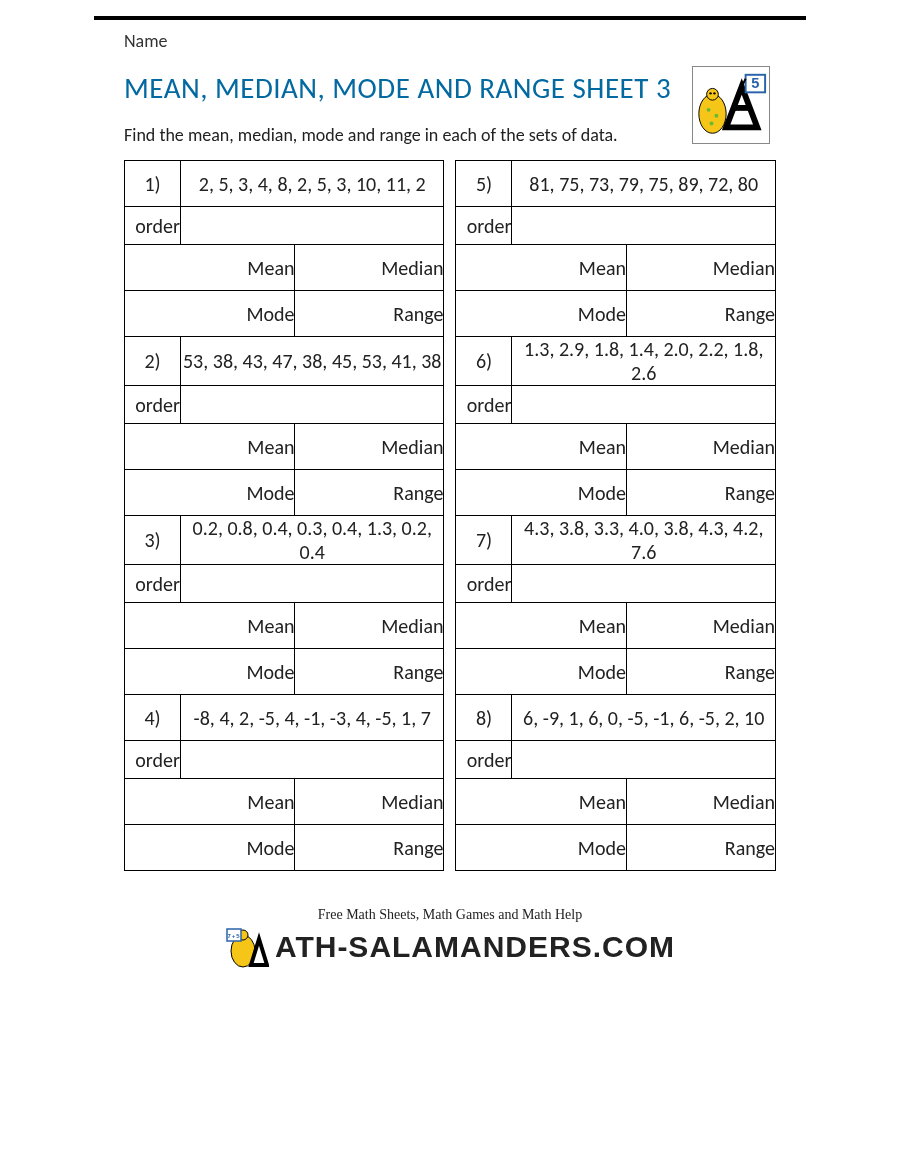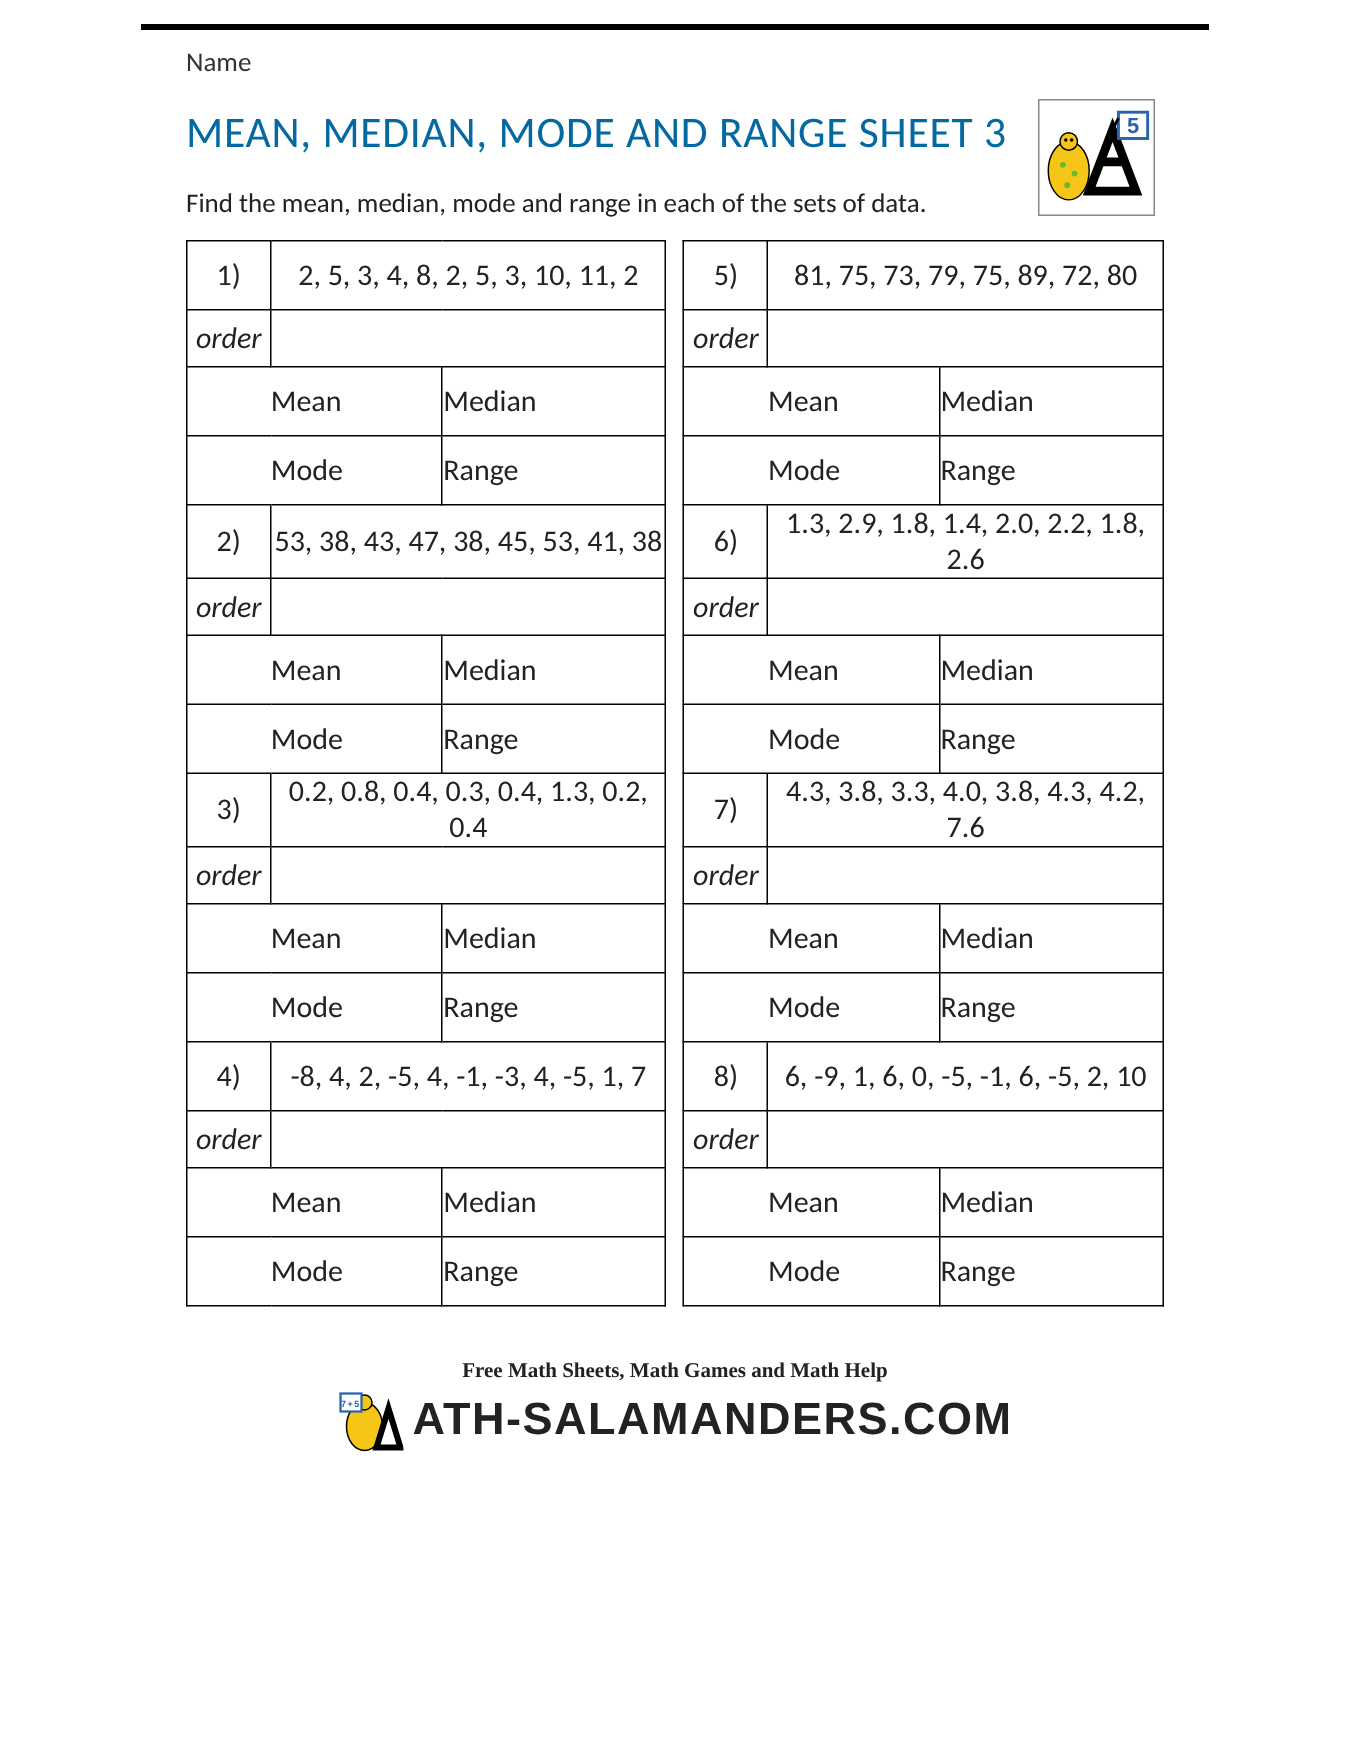--- a/index.html
+++ b/index.html
@@ -79,8 +79,7 @@
   .order-row td { height: 38px; }
   .order-label {
     font-size: 15px;
-    text-align: center;
-    font-style: italic;
+    text-align: right;
   }
   .stat-row td { height: 46px; }
   .stat-label {

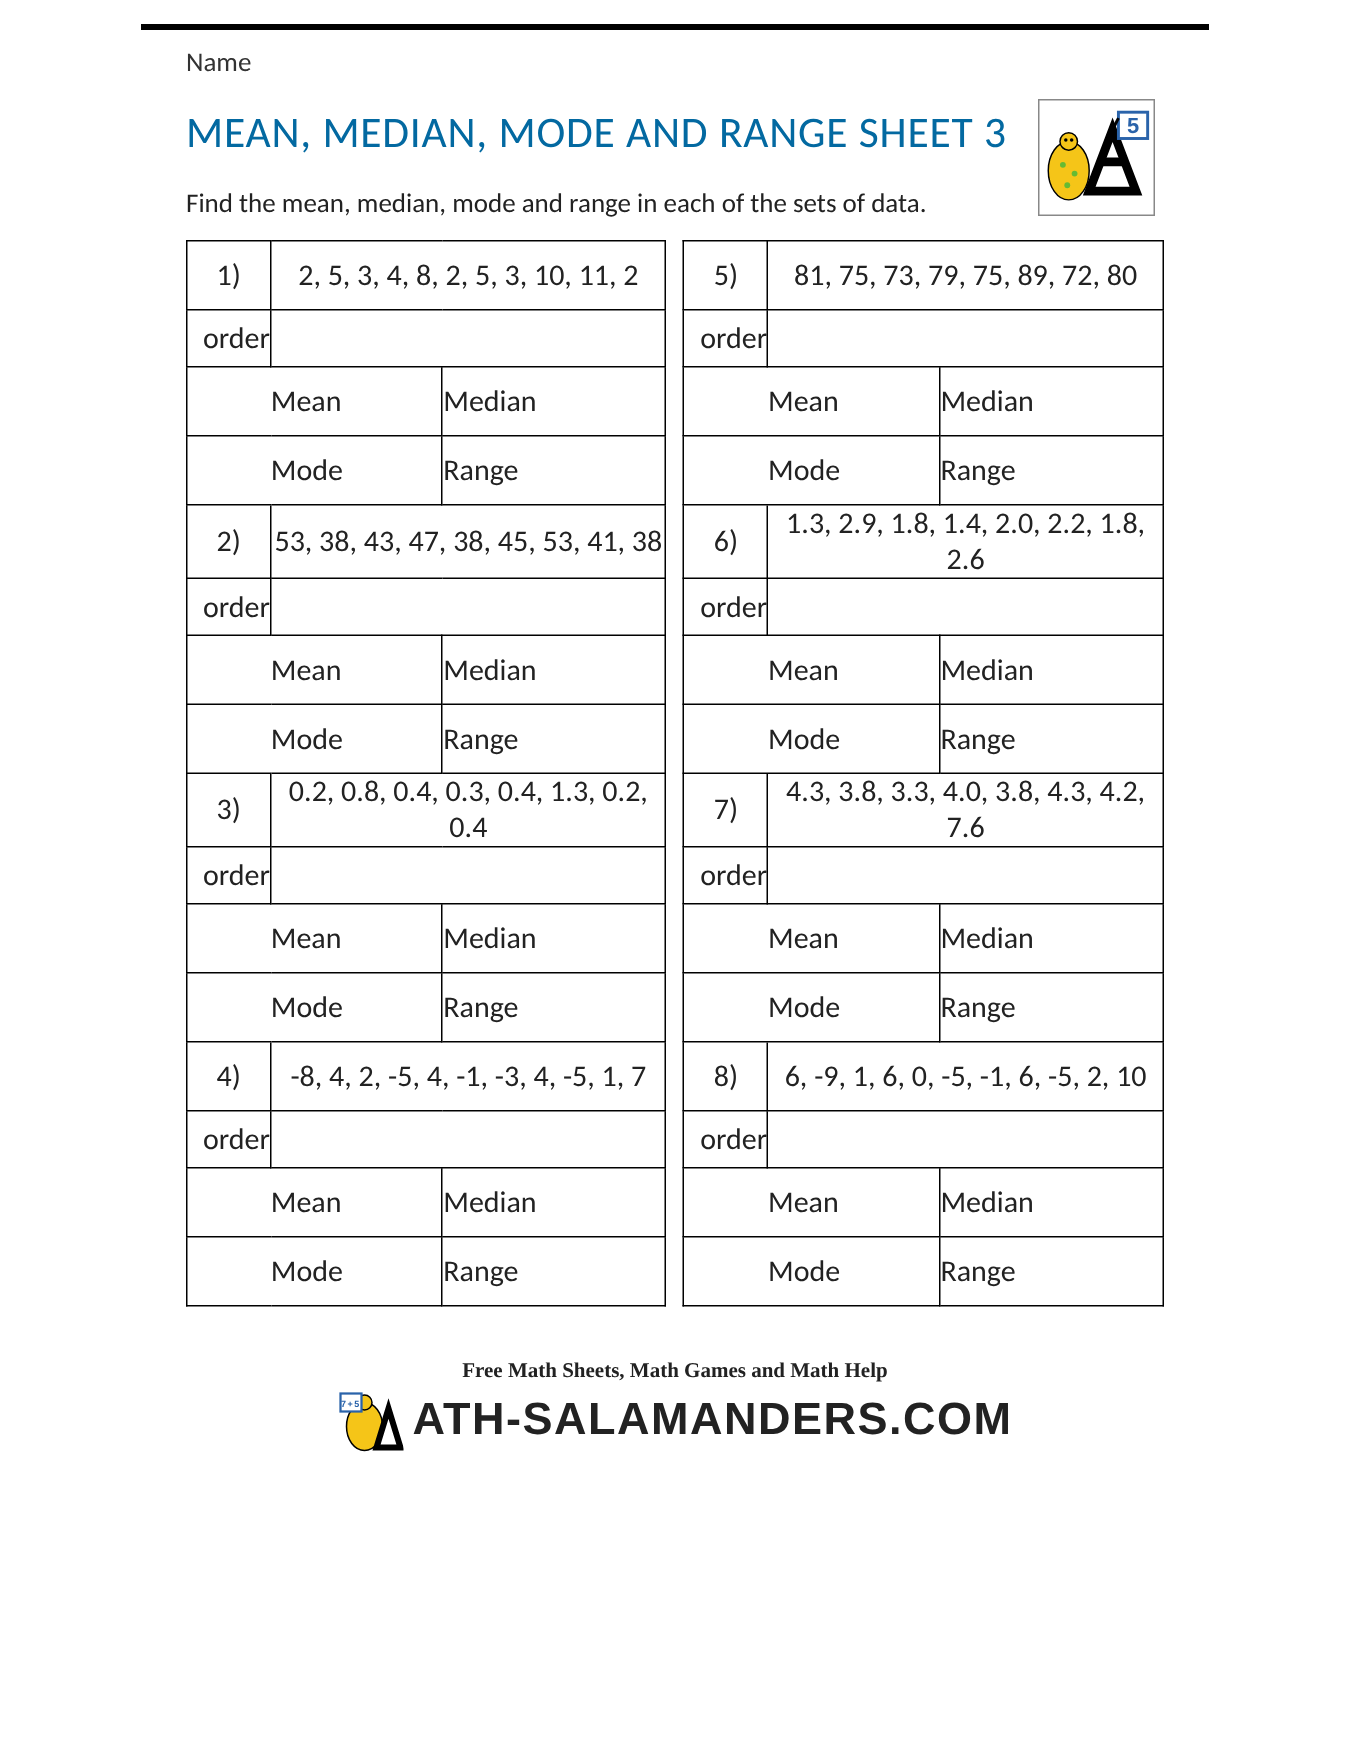--- a/index.html
+++ b/index.html
@@ -81,7 +81,7 @@
     font-size: 15px;
     text-align: right;
   }
-  .stat-row td { height: 46px; }
+  .stat-row td { height: 46px; text-align: right; }
   .stat-label {
     padding-left: 14px;
     font-size: 20px;

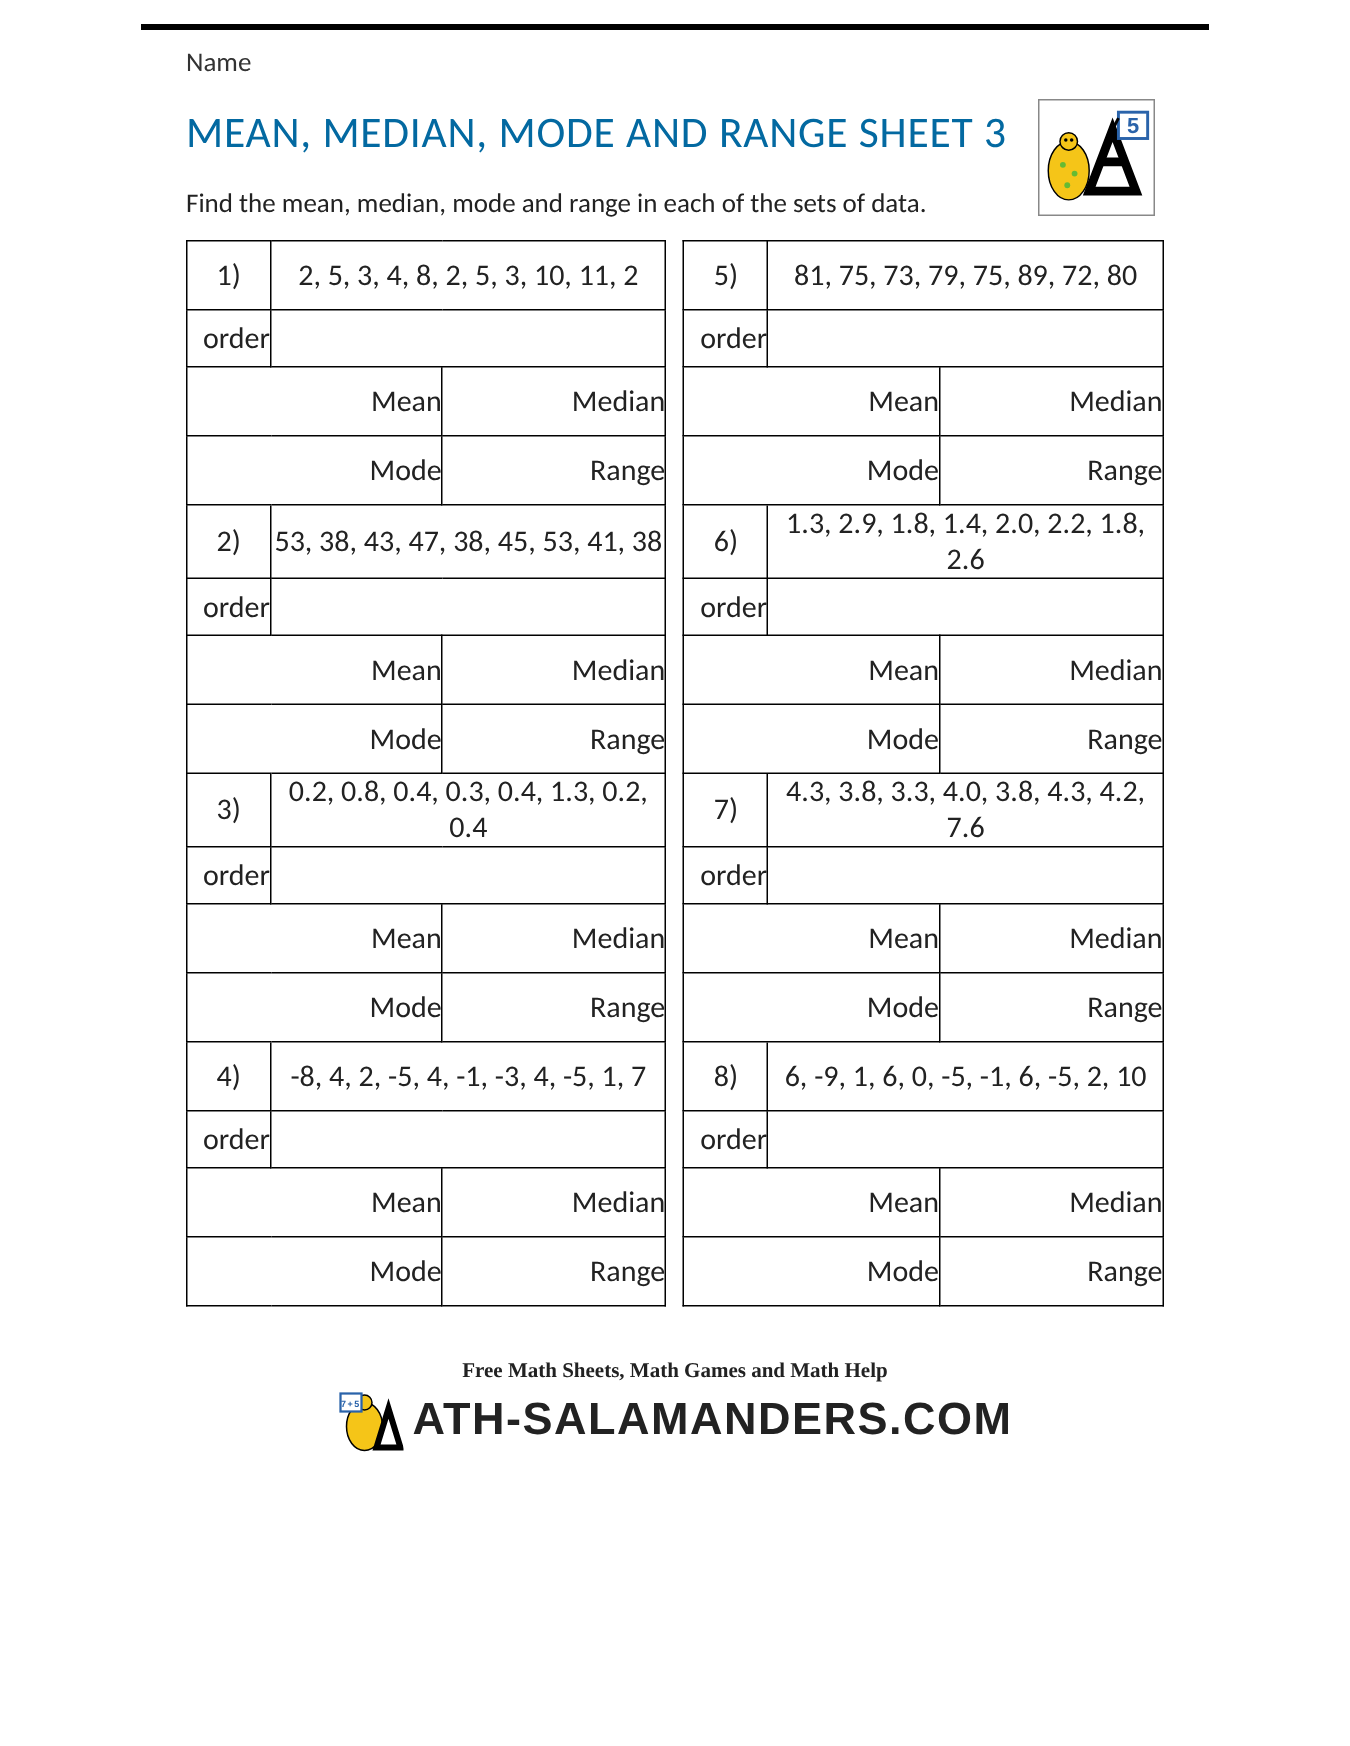--- a/index.html
+++ b/index.html
@@ -98,7 +98,7 @@
   }
   .footer-tag {
     font-size: 14px;
-    font-weight: bold;
+    font-weight: normal;
     font-family: Georgia, serif;
     margin-bottom: 2px;
   }

